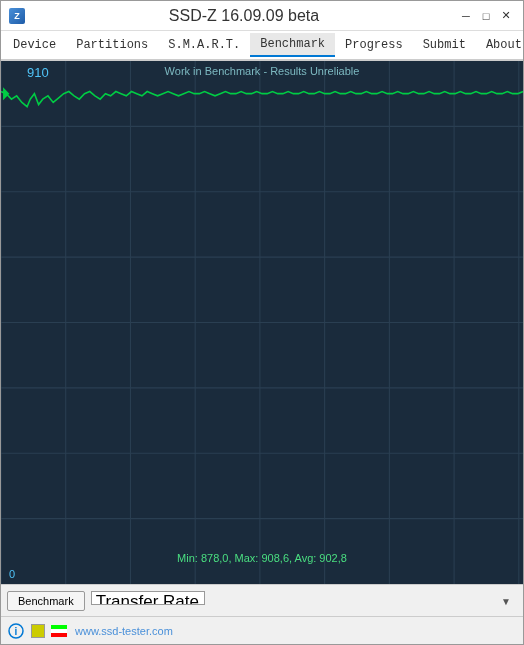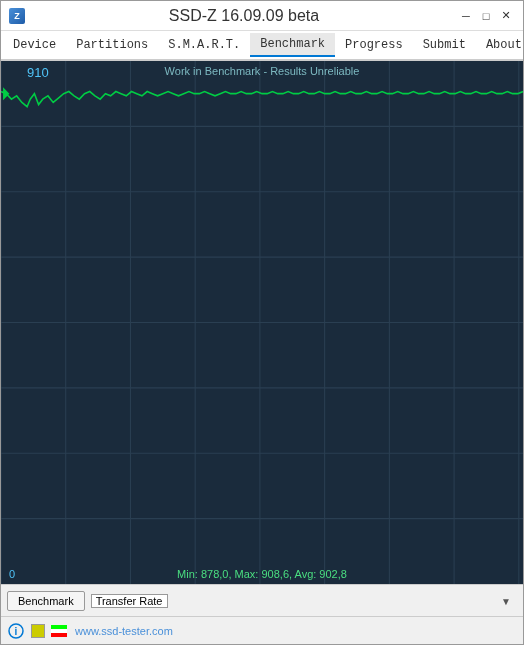--- a/index.html
+++ b/index.html
@@ -134,7 +134,7 @@
     }
     .chart-label-bottom-stats {
       position: absolute;
-      bottom: 4px;
+      bottom: 20px;
       left: 50%;
       transform: translateX(-50%);
       font-size: 11px;

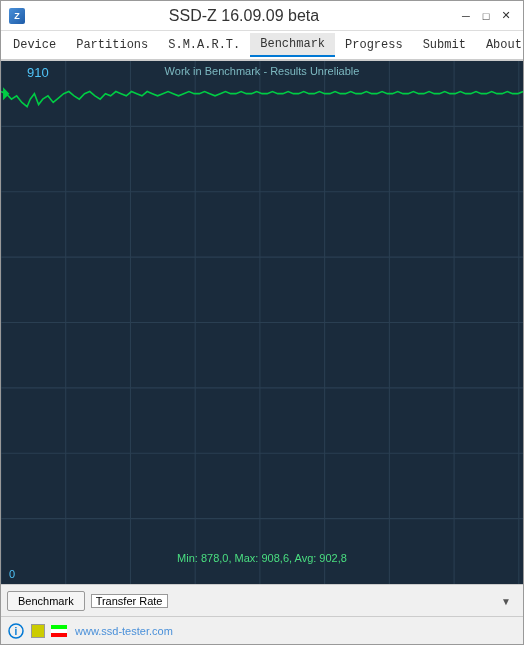--- a/index.html
+++ b/index.html
@@ -167,7 +167,7 @@
       height: 14px;
       border: 1px solid #999;
       background: #fff;
-      font-size: 11px;
+      font-size: 17px;
       padding: 0 4px;
       cursor: pointer;
       appearance: none;

